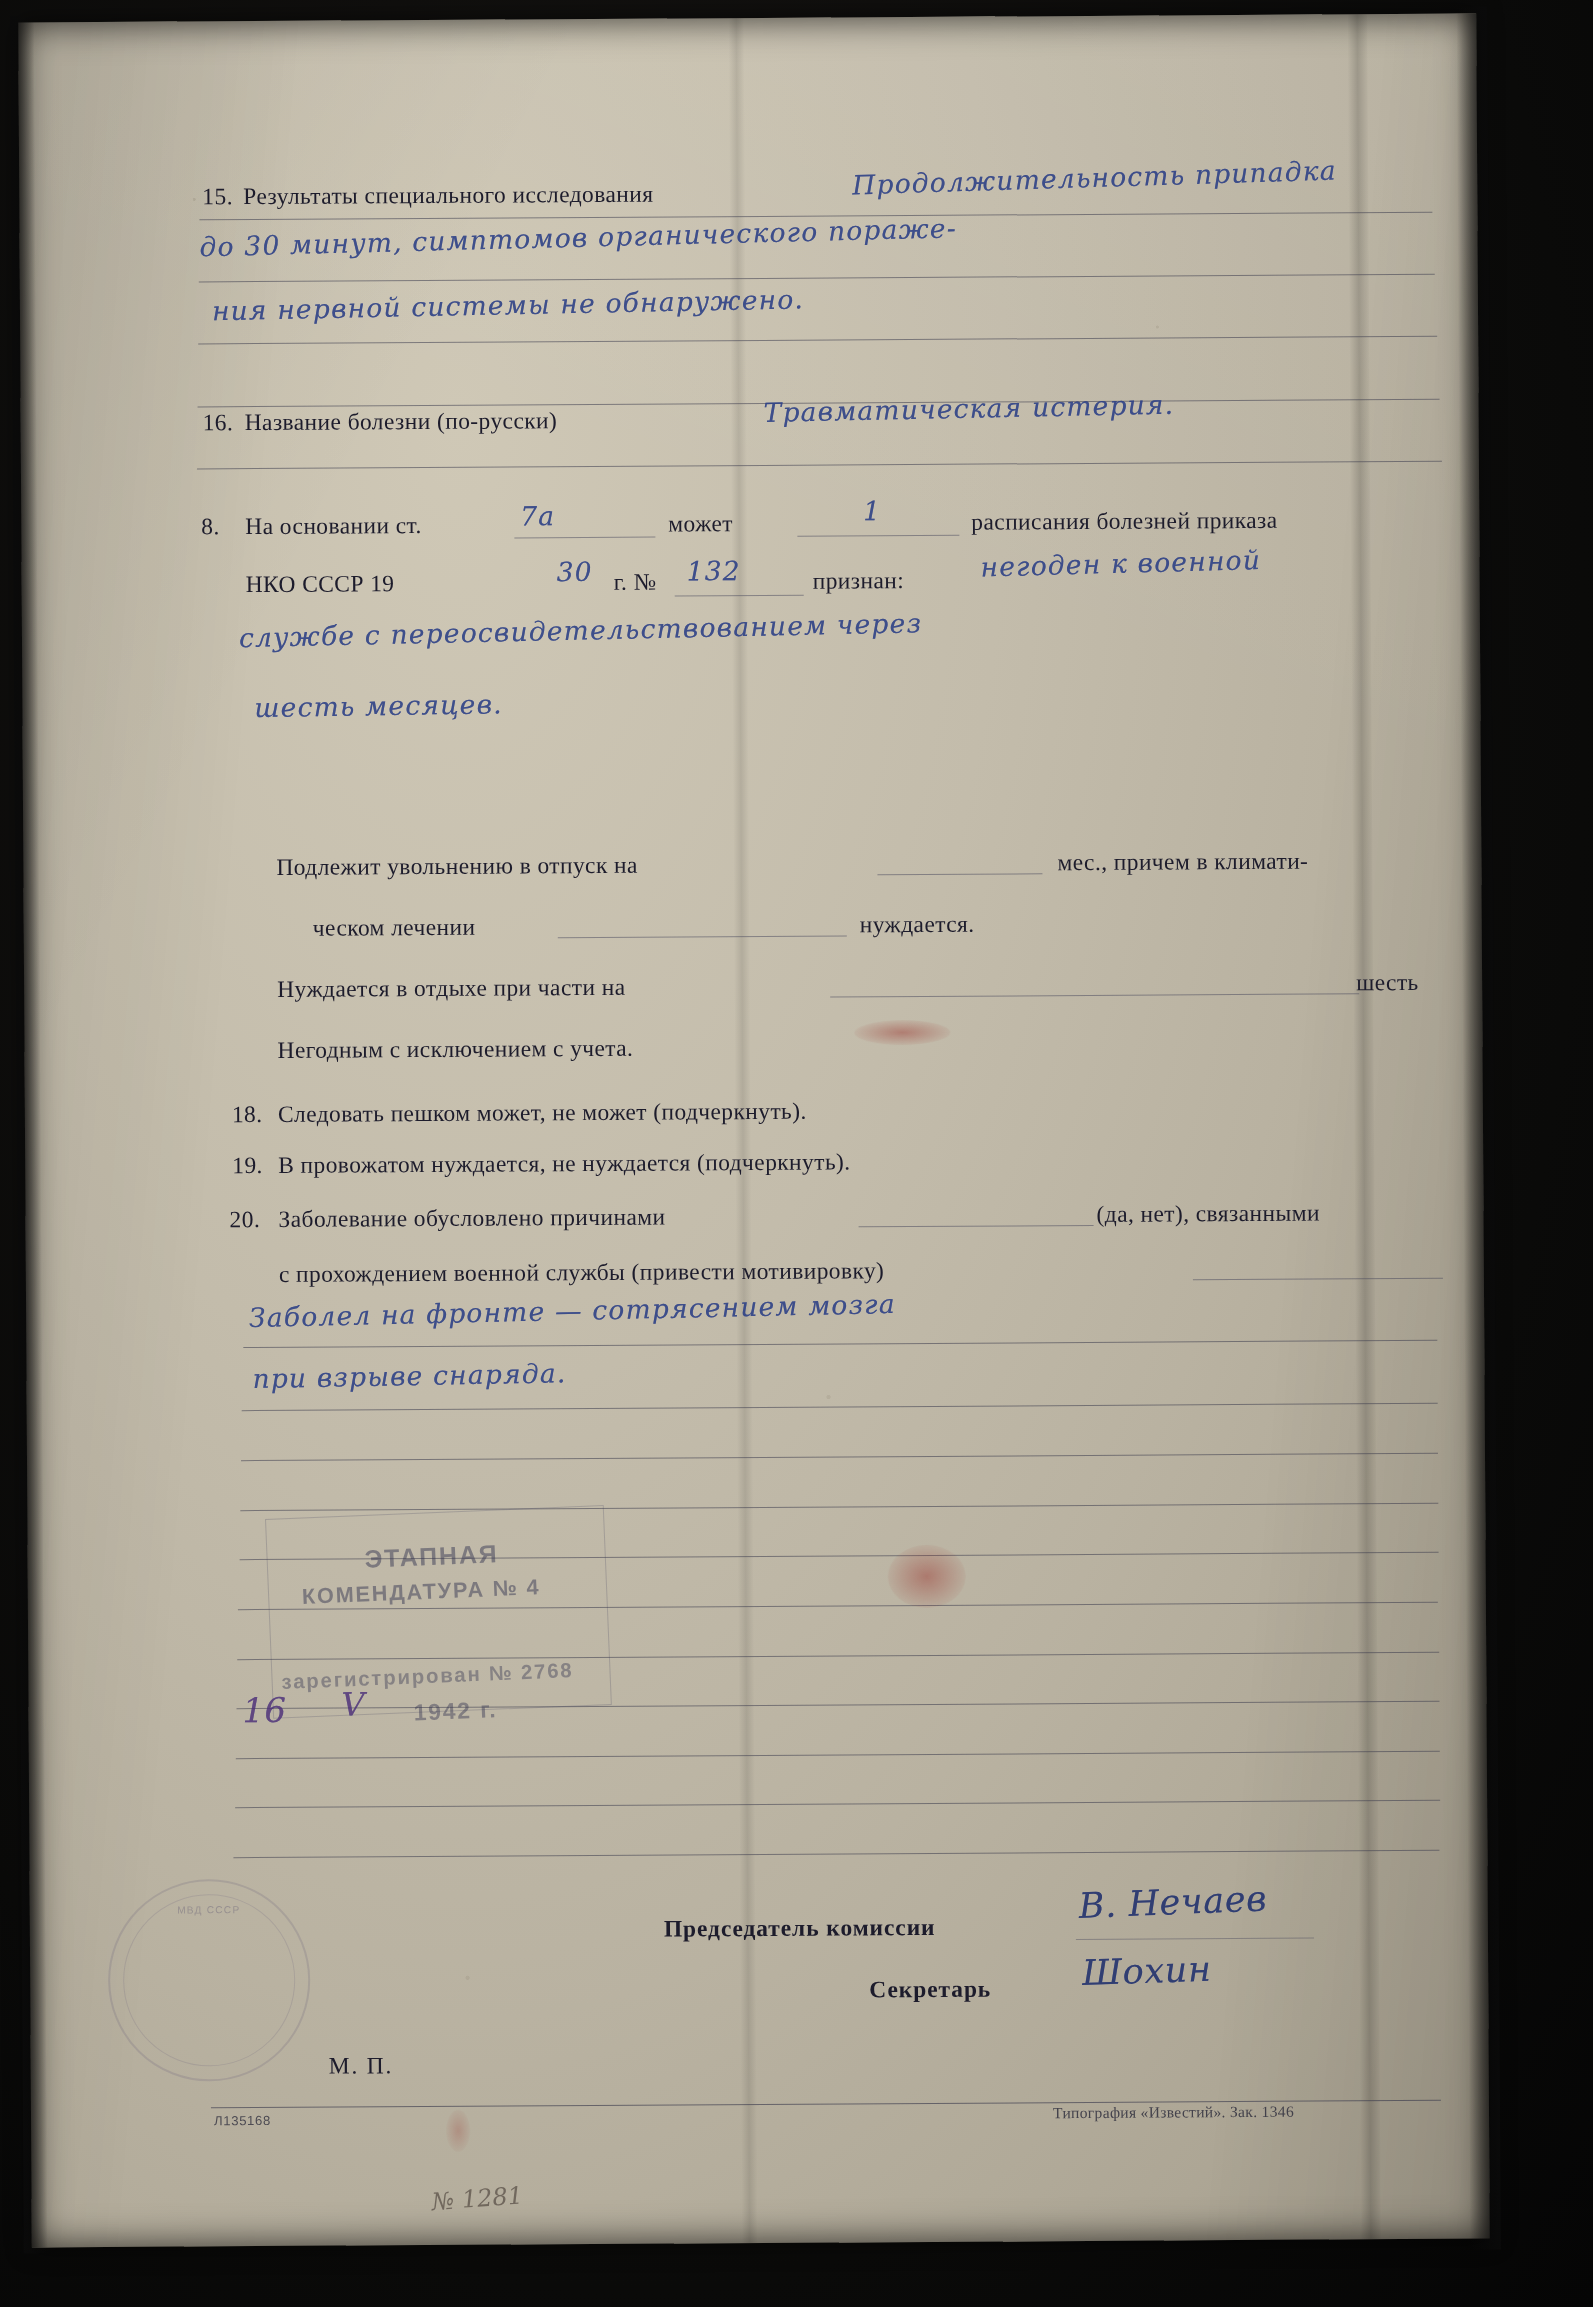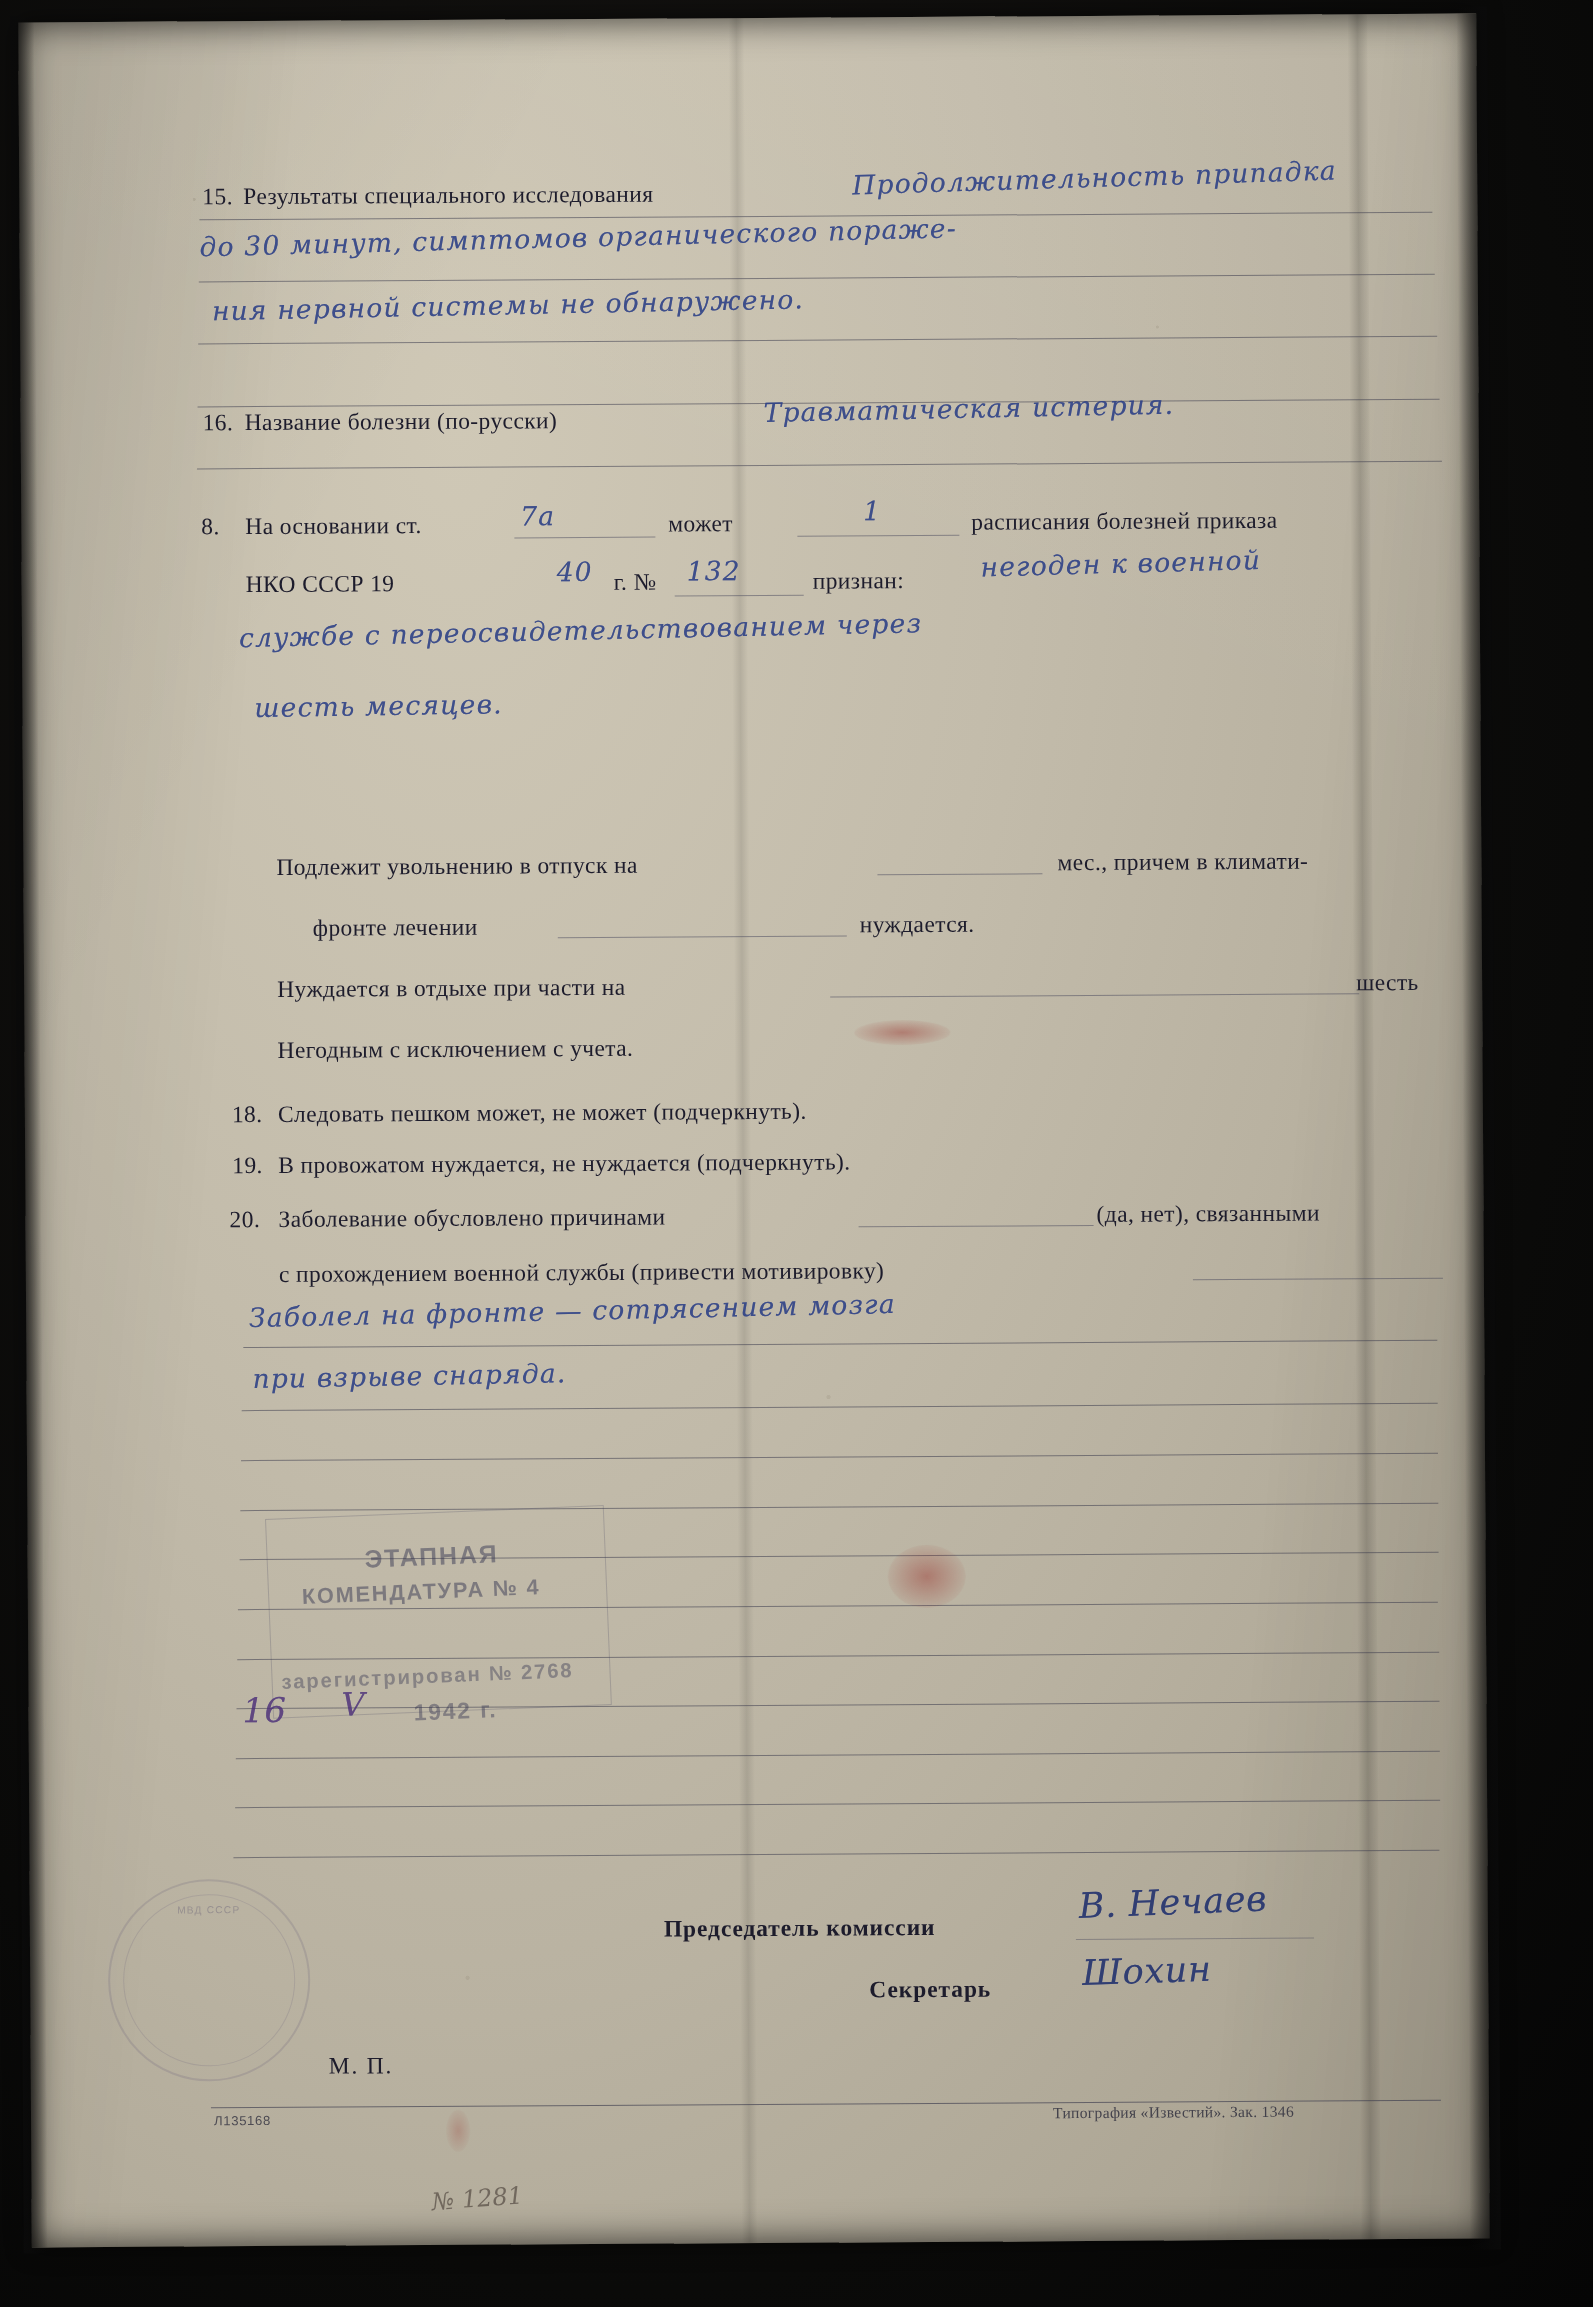--- a/index.html
+++ b/index.html
@@ -231,7 +231,7 @@
     <div class="ptext abs" style="left:950px; top:492px;">расписания болезней приказа</div>
 
     <div class="ptext abs" style="left:224px; top:550px;">НКО СССР 19</div>
-    <div class="hand" style="left:535px; top:537px;">40</div>
+    <div class="hand" style="left:535px; top:537px;">30</div>
     <div class="ptext abs" style="left:592px; top:550px;">г. №</div>
     <div class="hand" style="left:665px; top:537px;">132</div>
     <div class="rule thin" style="left:653px; top:577px; width:129px;"></div>

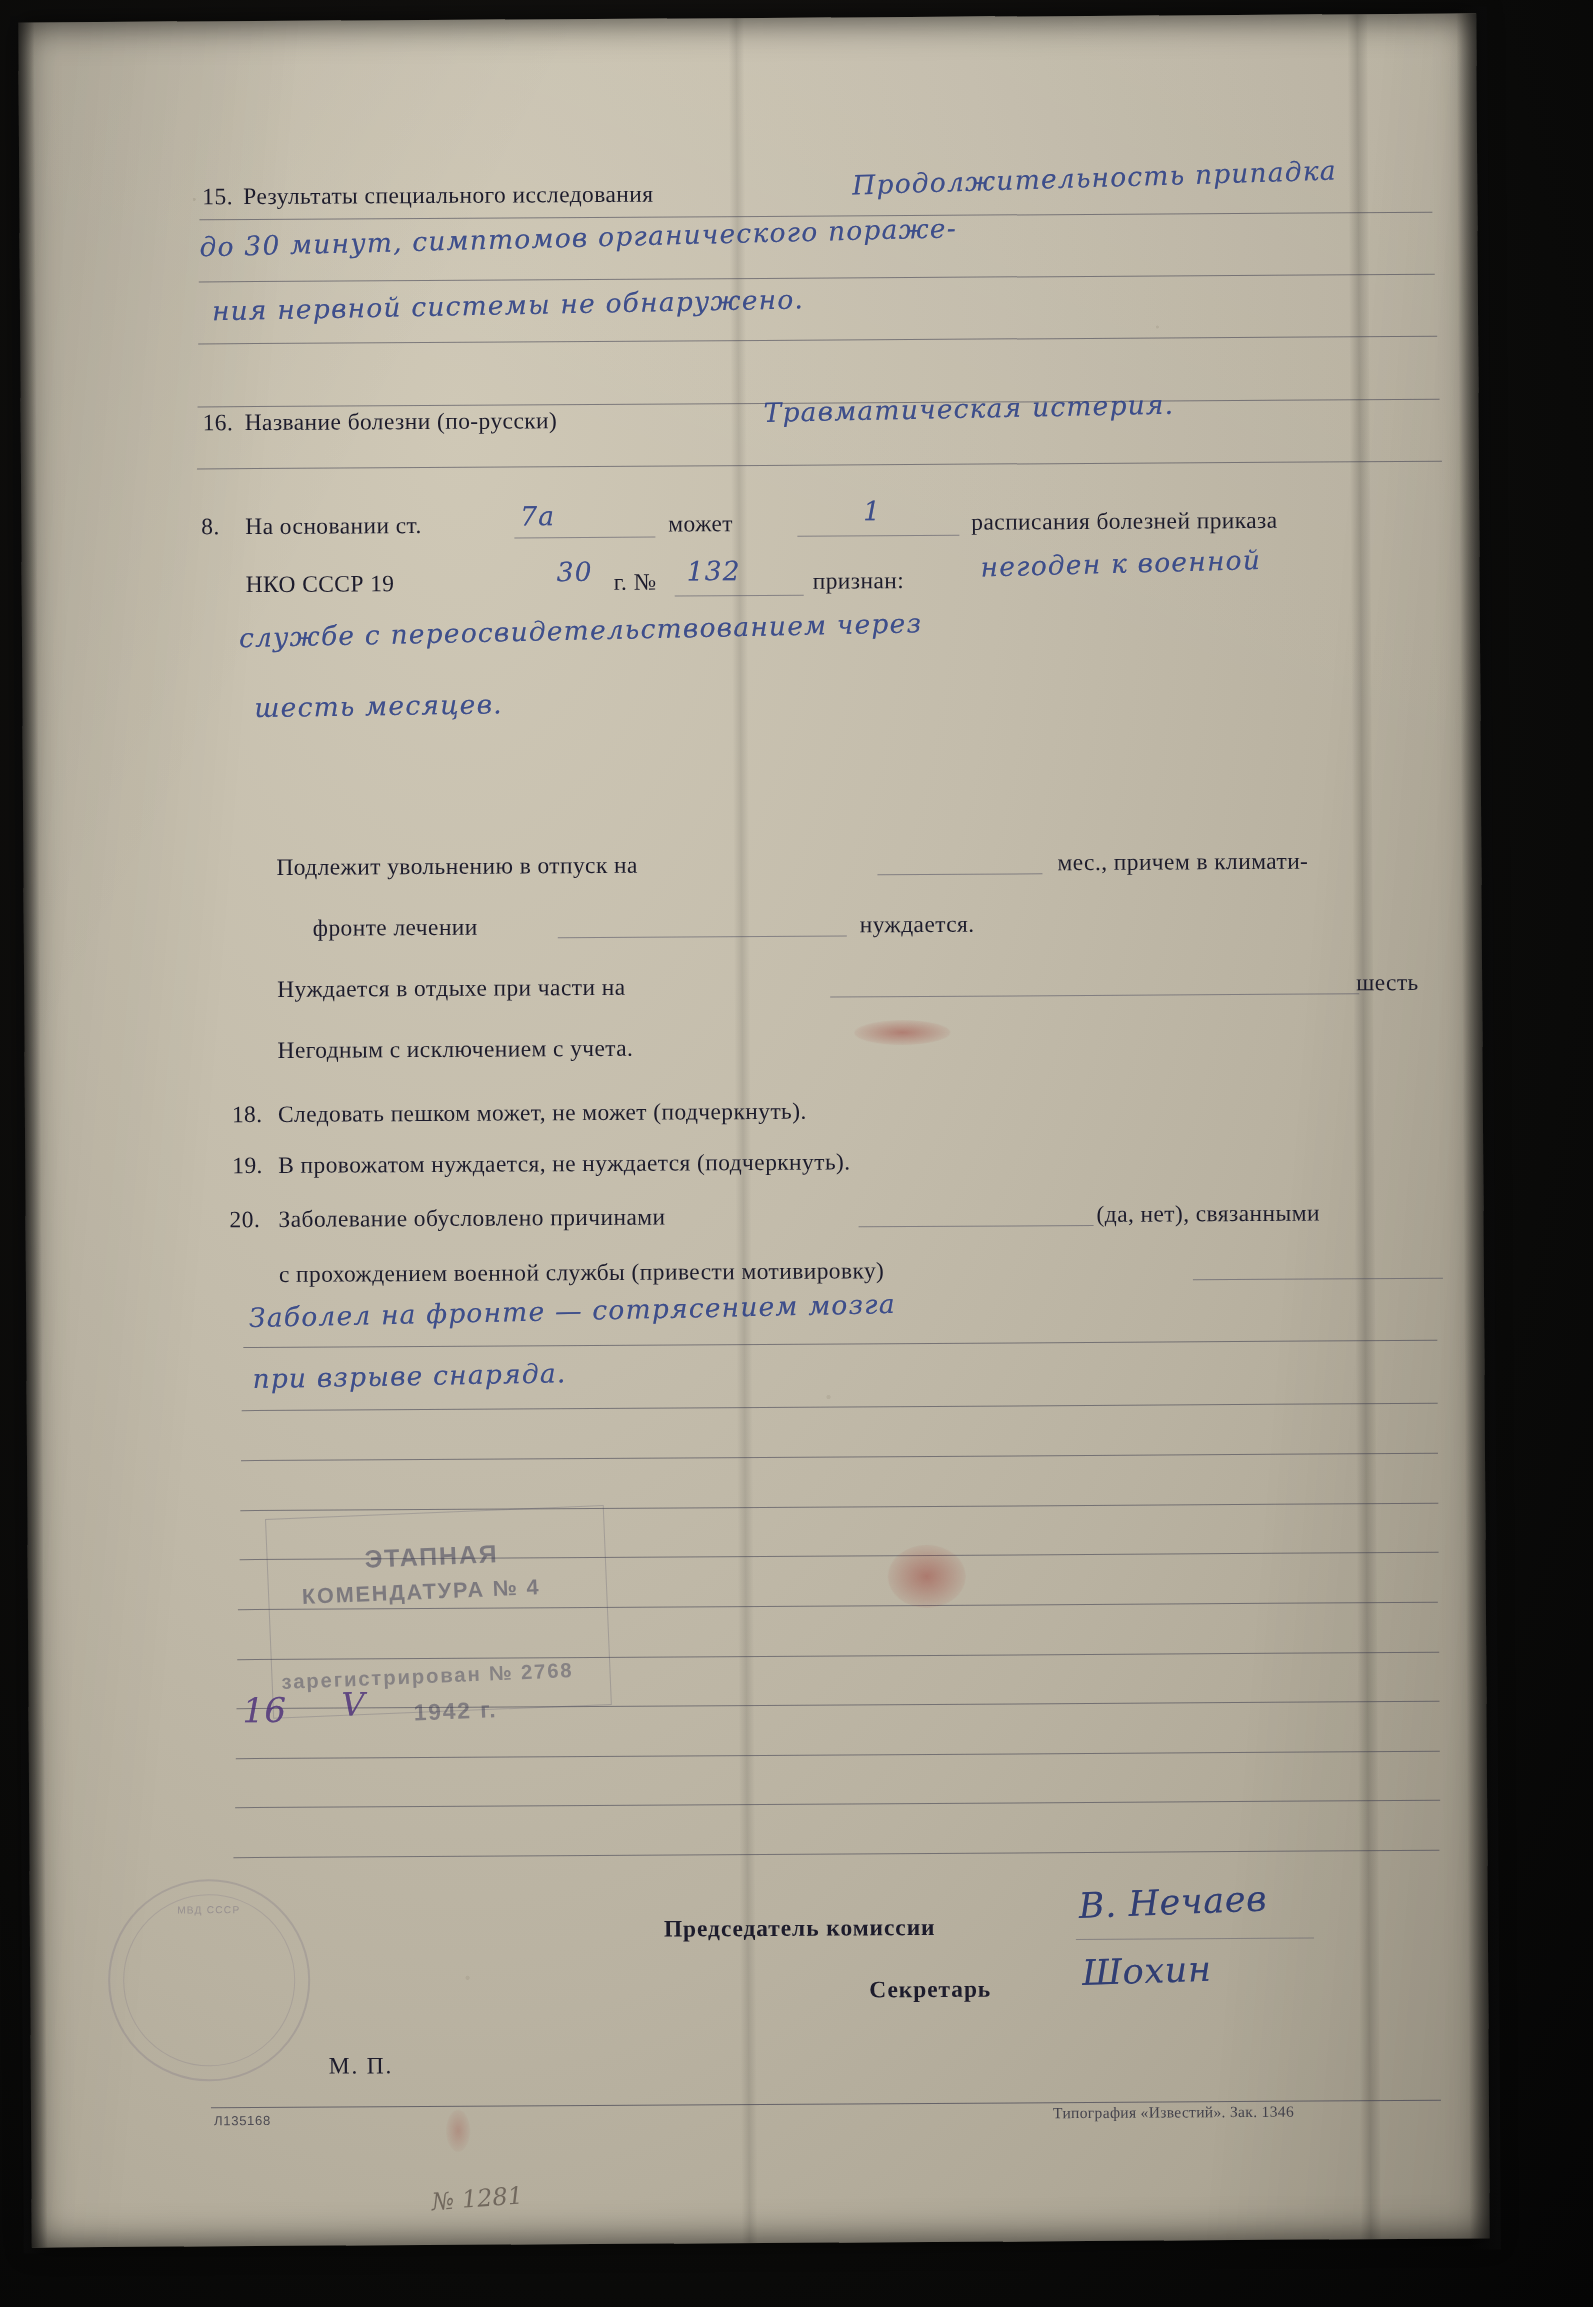--- a/index.html
+++ b/index.html
@@ -245,7 +245,7 @@
     <div class="rule thin" style="left:854px; top:857px; width:165px;"></div>
     <div class="ptext abs" style="left:1034px; top:833px;">мес., причем в климати-</div>
 
-    <div class="ptext abs" style="left:289px; top:894px;">фронте лечении</div>
+    <div class="ptext abs" style="left:289px; top:894px;">ческом лечении</div>
     <div class="rule thin" style="left:534px; top:918px; width:289px;"></div>
     <div class="ptext abs" style="left:836px; top:894px;">нуждается.</div>
 

